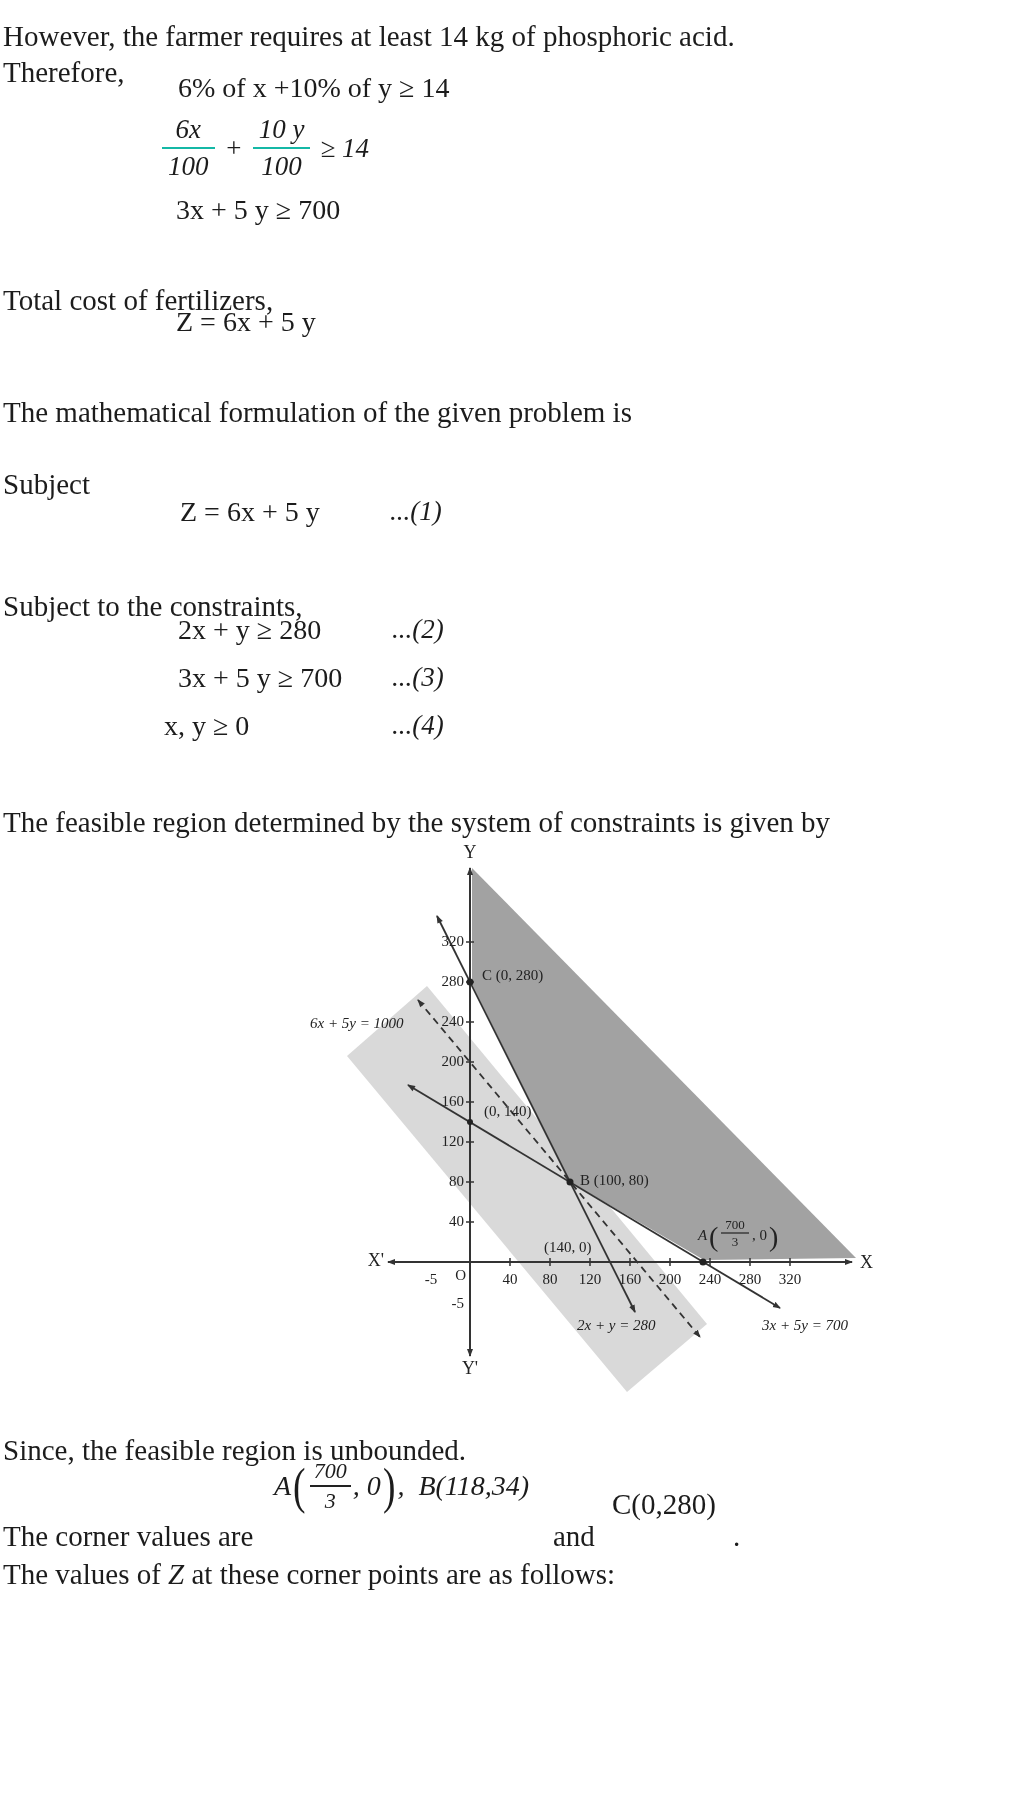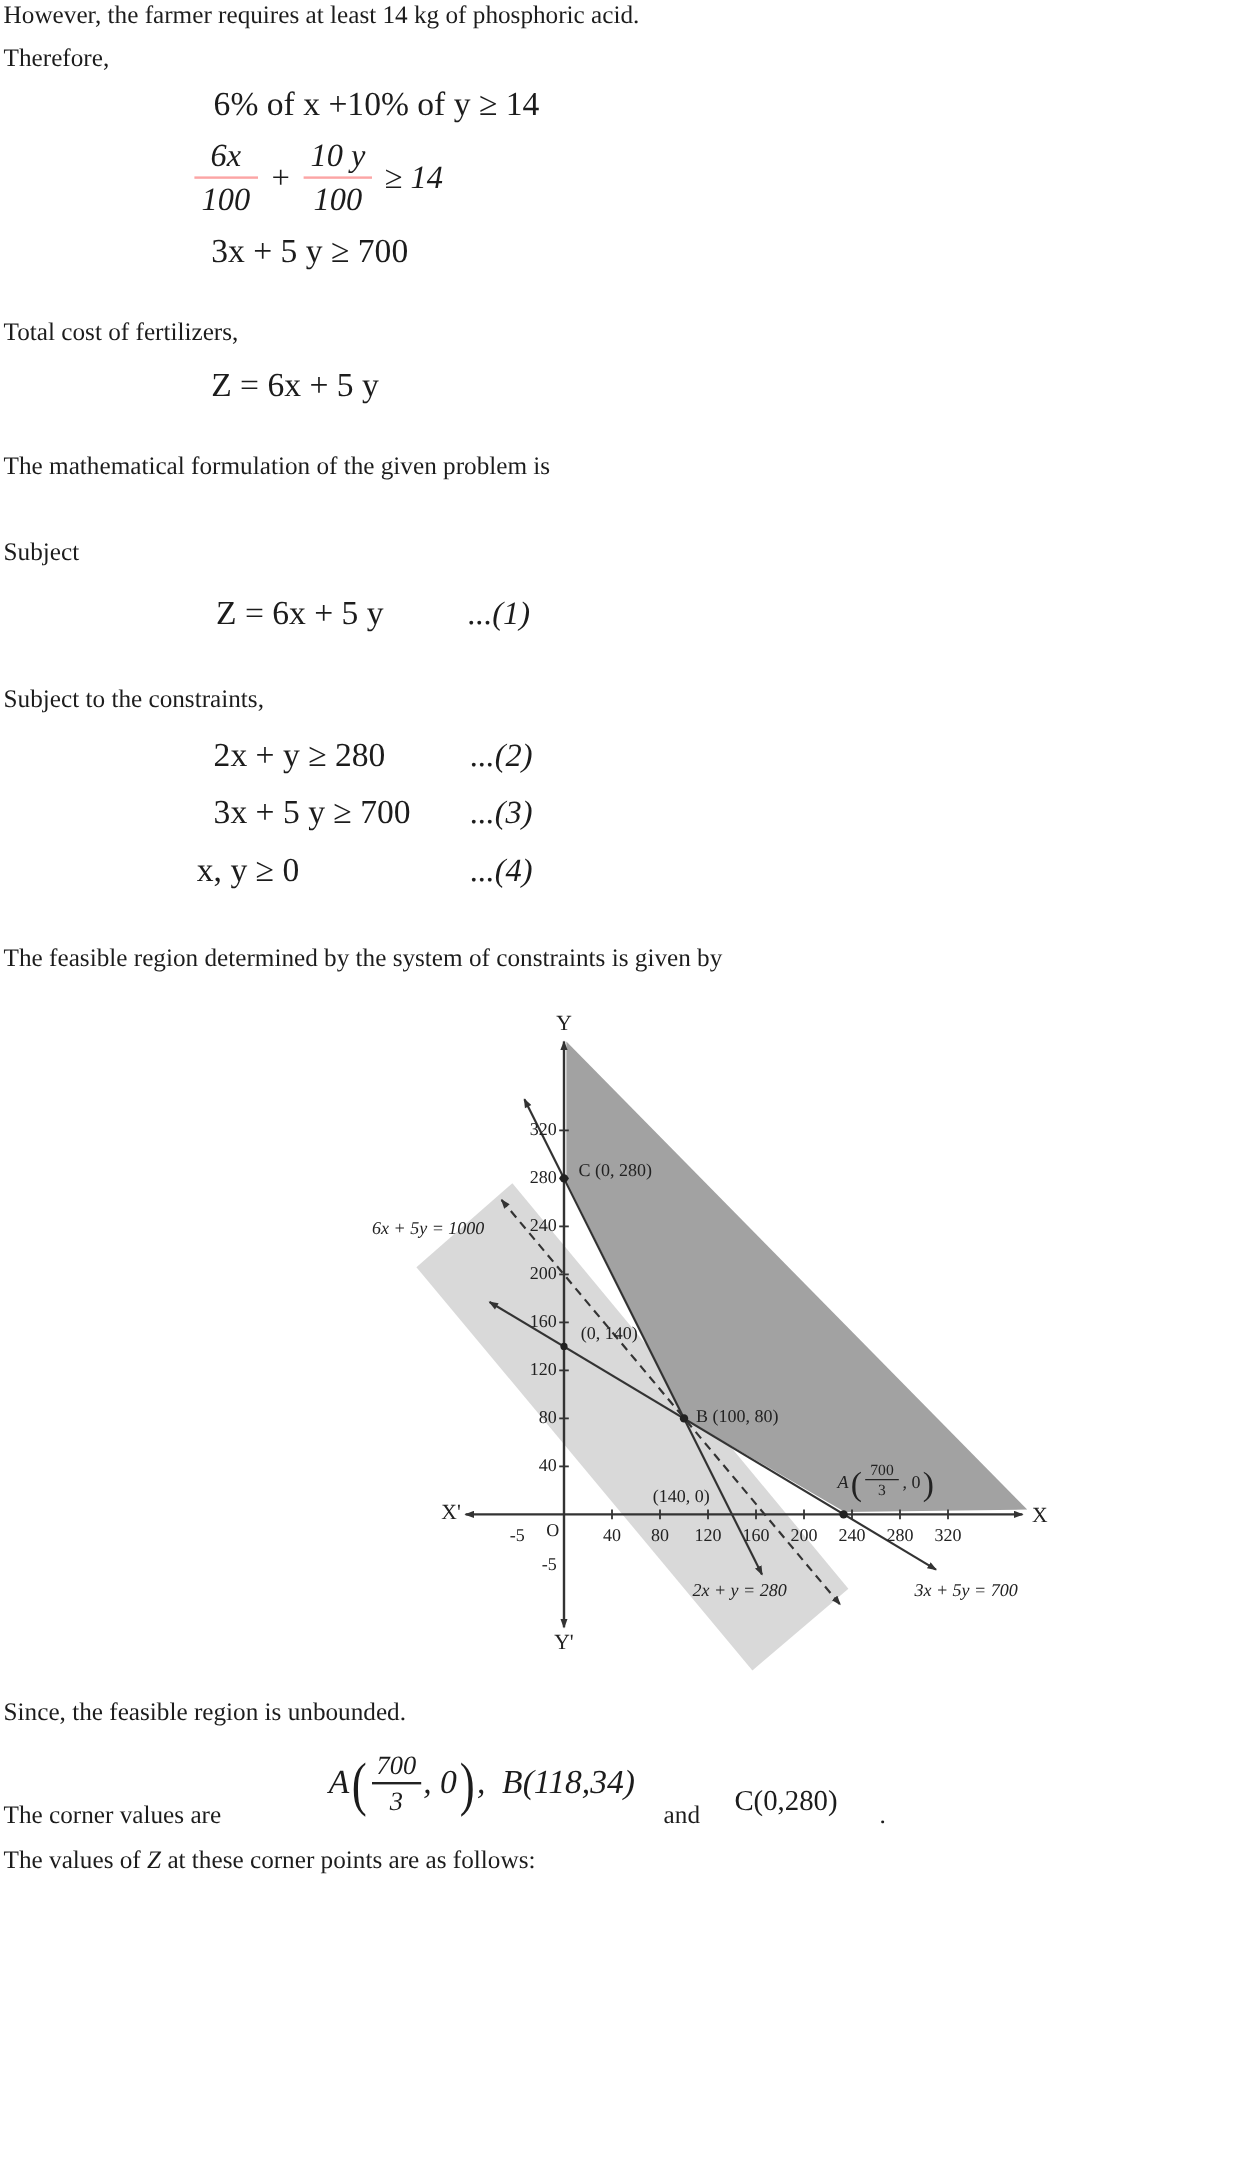--- a/index.html
+++ b/index.html
@@ -8,7 +8,7 @@
     color:#1c1c1c;font-family:"Liberation Serif", serif;
   }
   .abs{position:absolute;}
-  .para{font-size:21px;line-height:1.15;white-space:nowrap;}
+  .para{font-size:29px;line-height:1.15;white-space:nowrap;margin-top:20px;}
   .math{font-size:28px;white-space:nowrap;}
   .tag{font-style:italic;font-size:27px;}
   .frac-row{display:flex;align-items:center;gap:10px;font-style:italic;font-size:27px;}

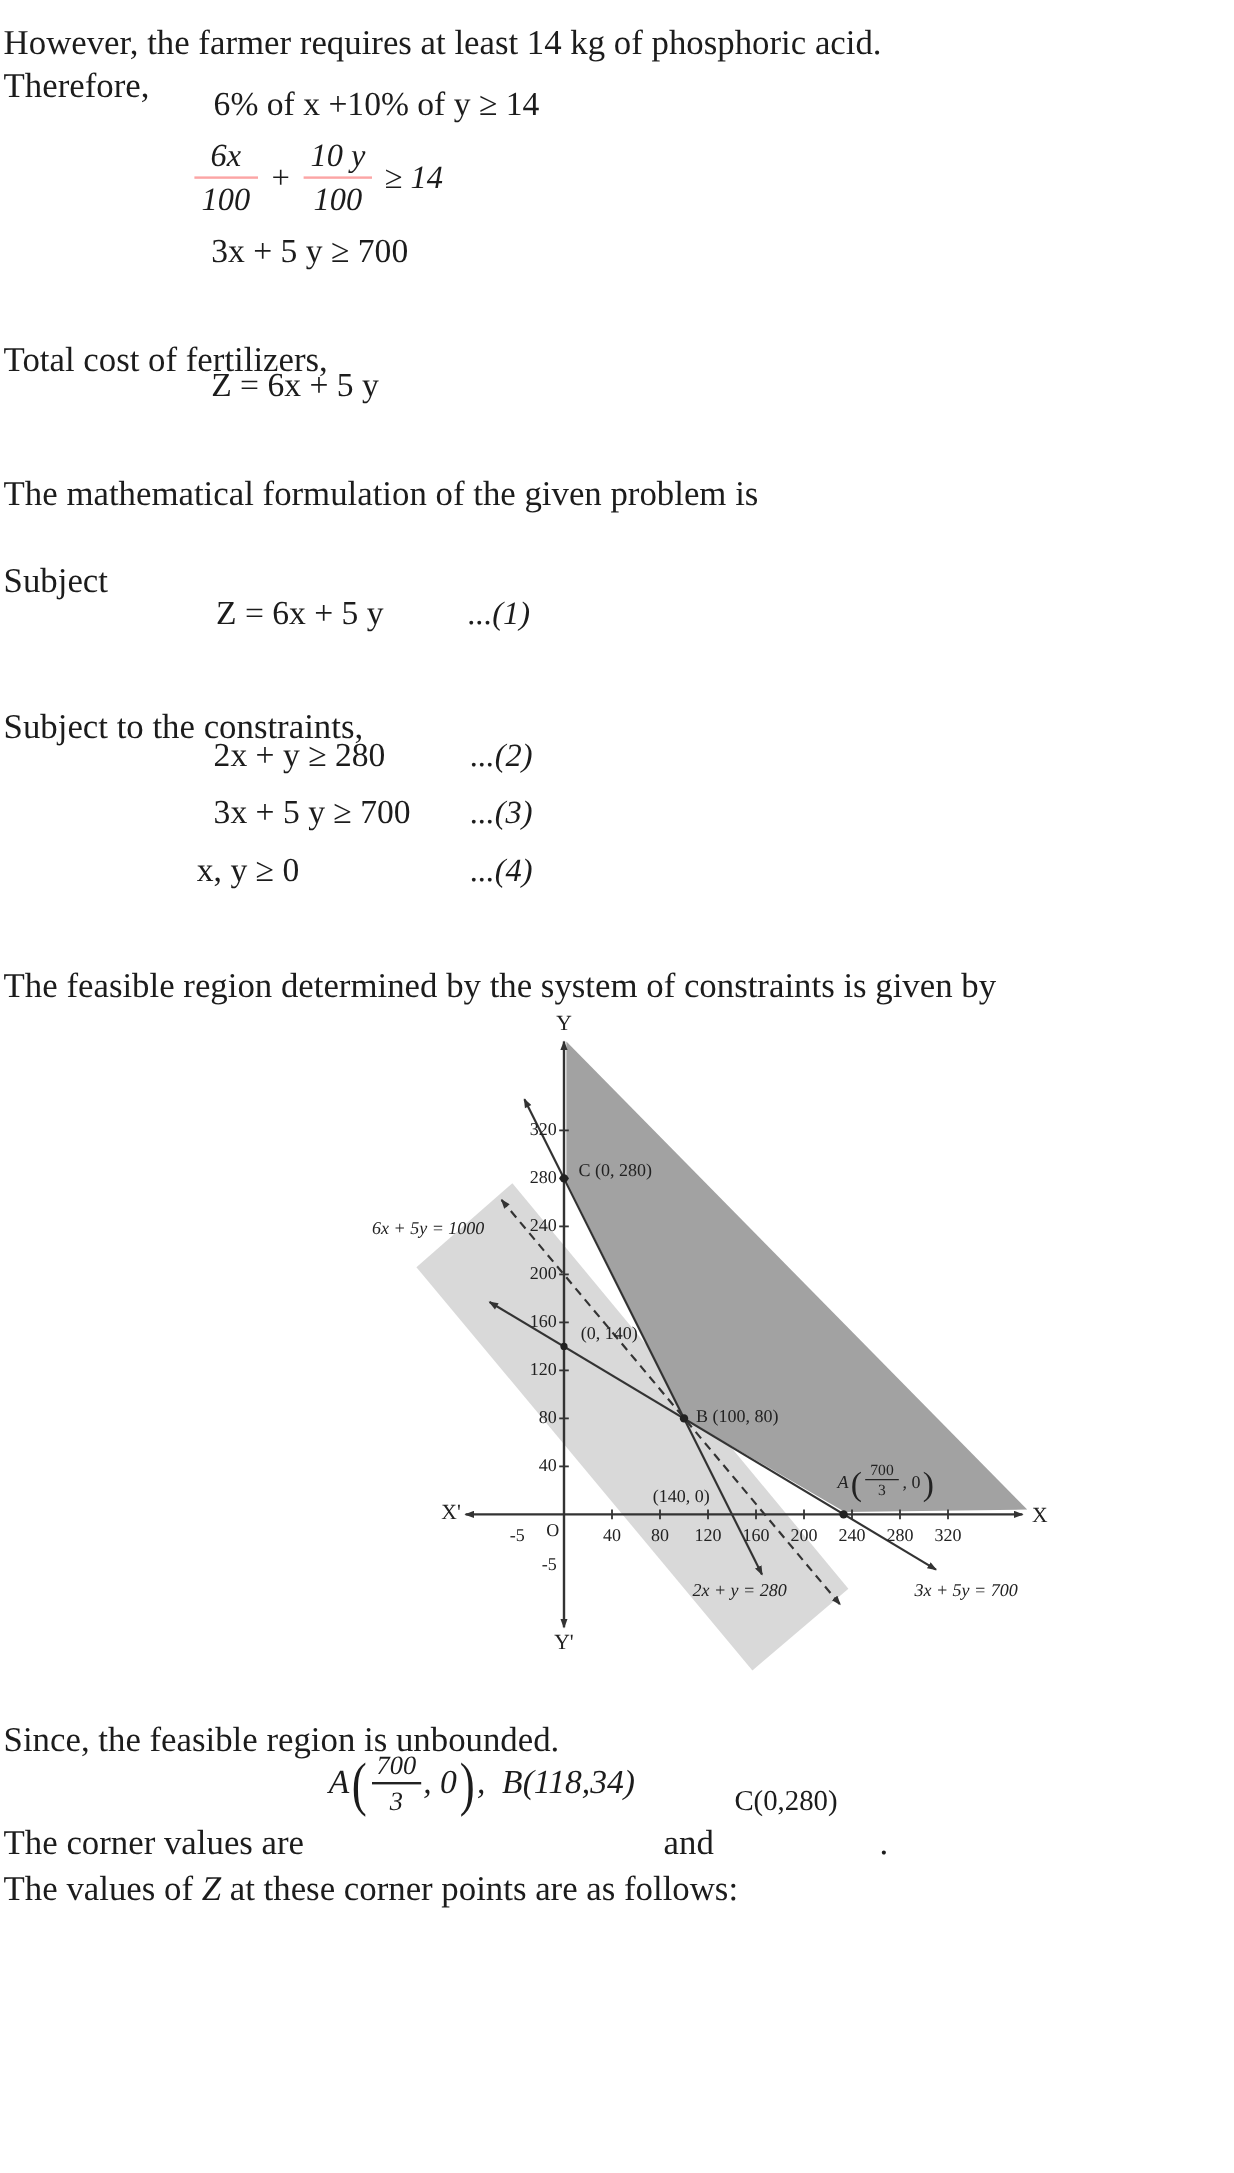--- a/index.html
+++ b/index.html
@@ -14,7 +14,7 @@
   .frac-row{display:flex;align-items:center;gap:10px;font-style:italic;font-size:27px;}
   .frac{display:inline-block;text-align:center;}
   .frac .num{display:block;padding:0 6px 2px 6px;}
-  .frac .den{display:block;border-top:2px solid #fca5a5;padding:2px 6px 0 6px;}
+  .frac .den{display:block;border-top:2px solid #14b8a6;padding:2px 6px 0 6px;}
   .corner-row{display:flex;align-items:center;font-style:italic;font-size:28px;}
   .bigparen{font-size:50px;font-weight:300;font-style:normal;line-height:1;transform:scaleX(.75);display:inline-block;}
   .sfrac{display:inline-block;text-align:center;font-size:22px;margin:0 2px;}

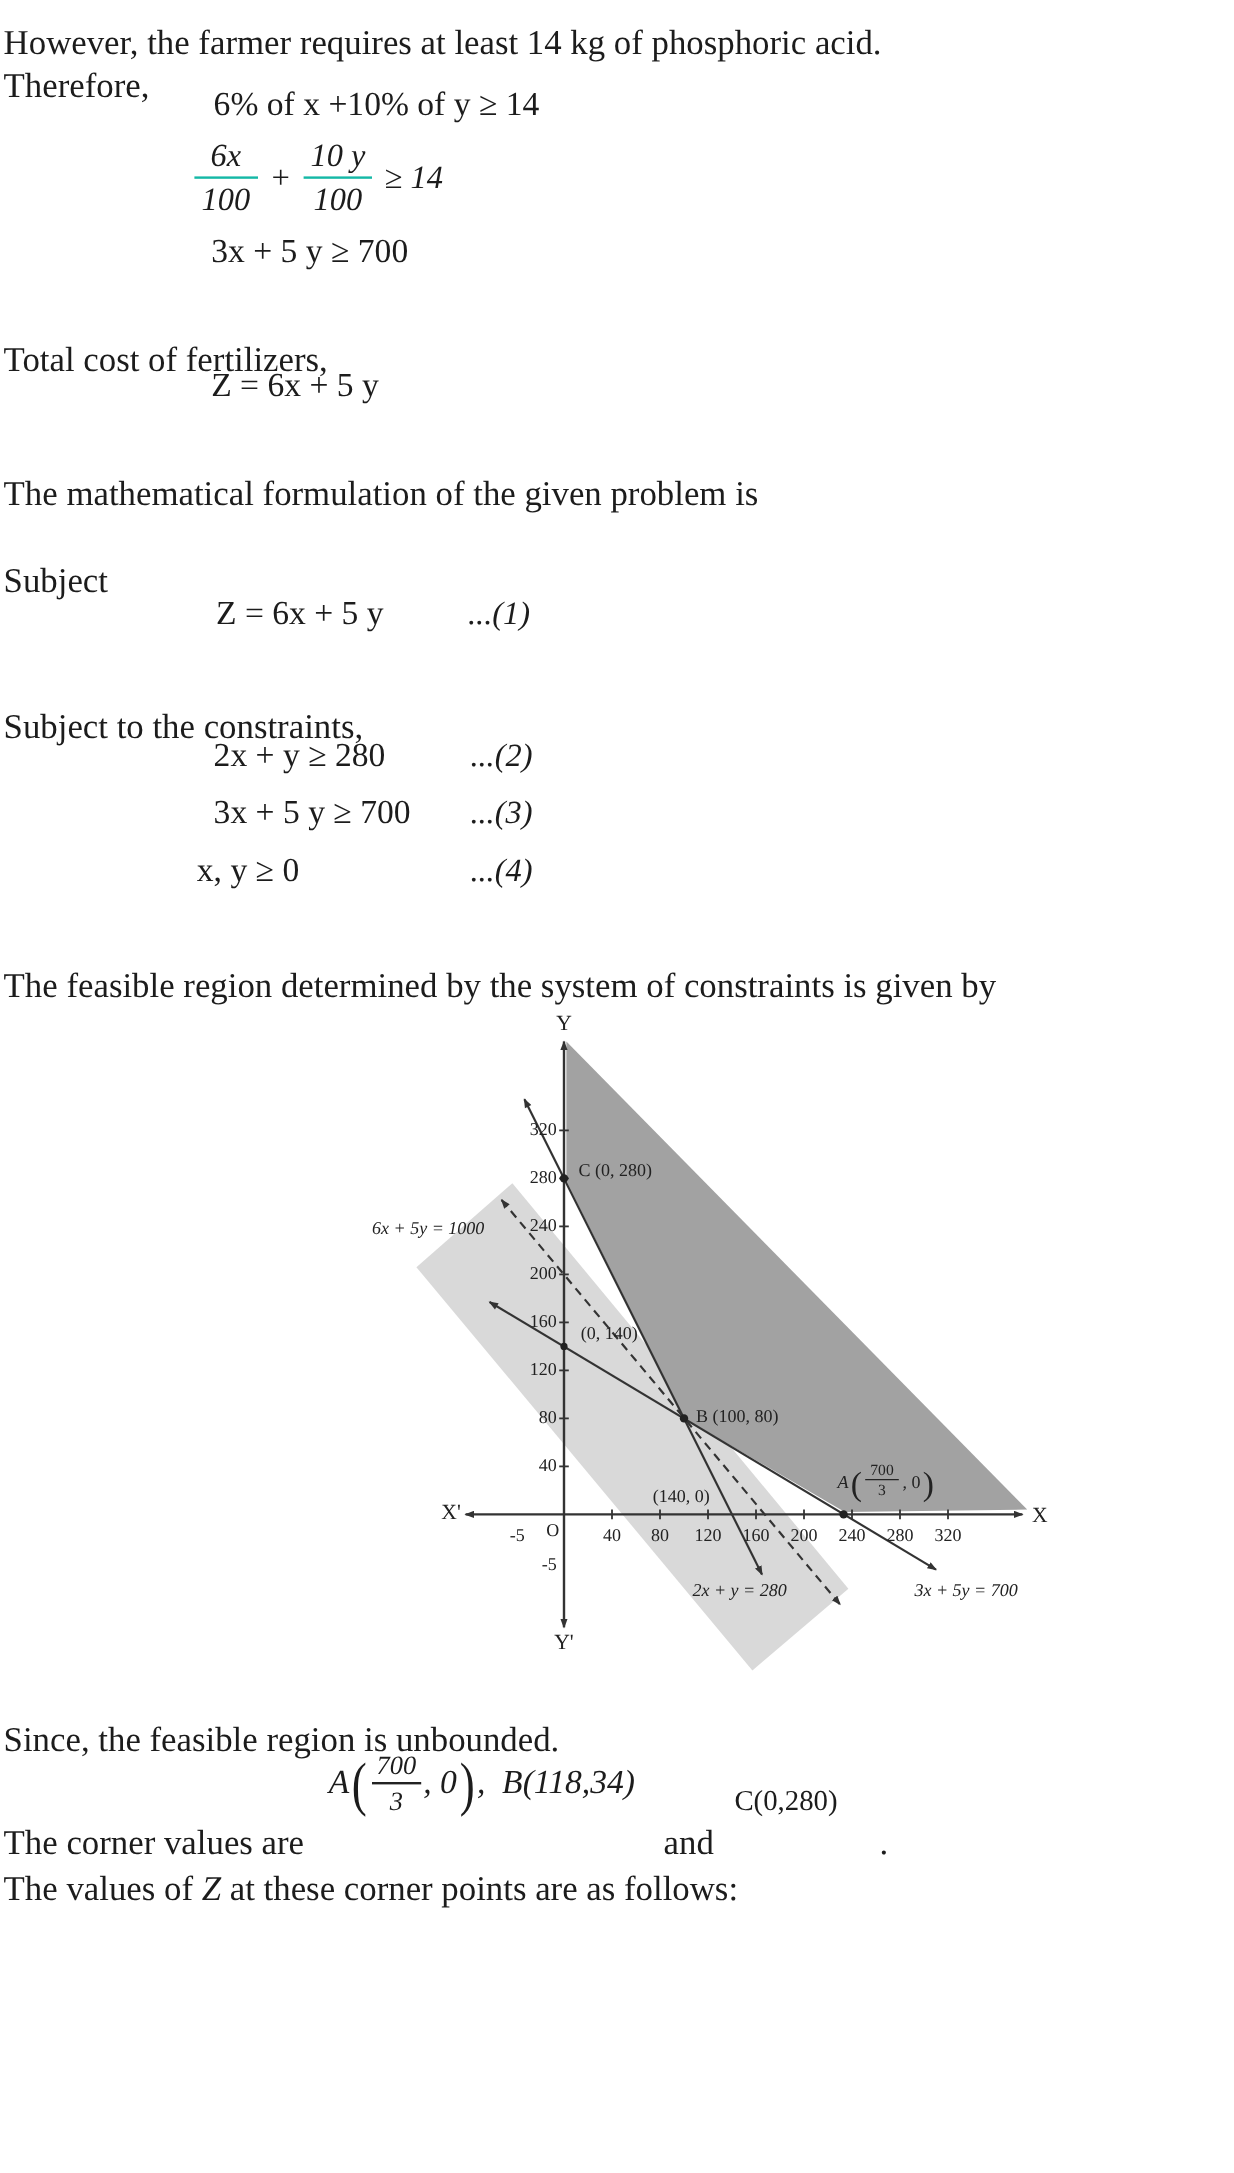--- a/index.html
+++ b/index.html
@@ -183,7 +183,7 @@
 </div>
 
 <div class="abs para" style="top:1500px;left:553px">and</div>
-<div class="abs math" style="top:1488px;left:612px;font-size:24px">C(0,280)</div>
+<div class="abs math" style="top:1488px;left:612px;font-size:29px">C(0,280)</div>
 <div class="abs para" style="top:1500px;left:733px">.</div>
 
 <div class="abs para" style="top:1538px;left:3px">

